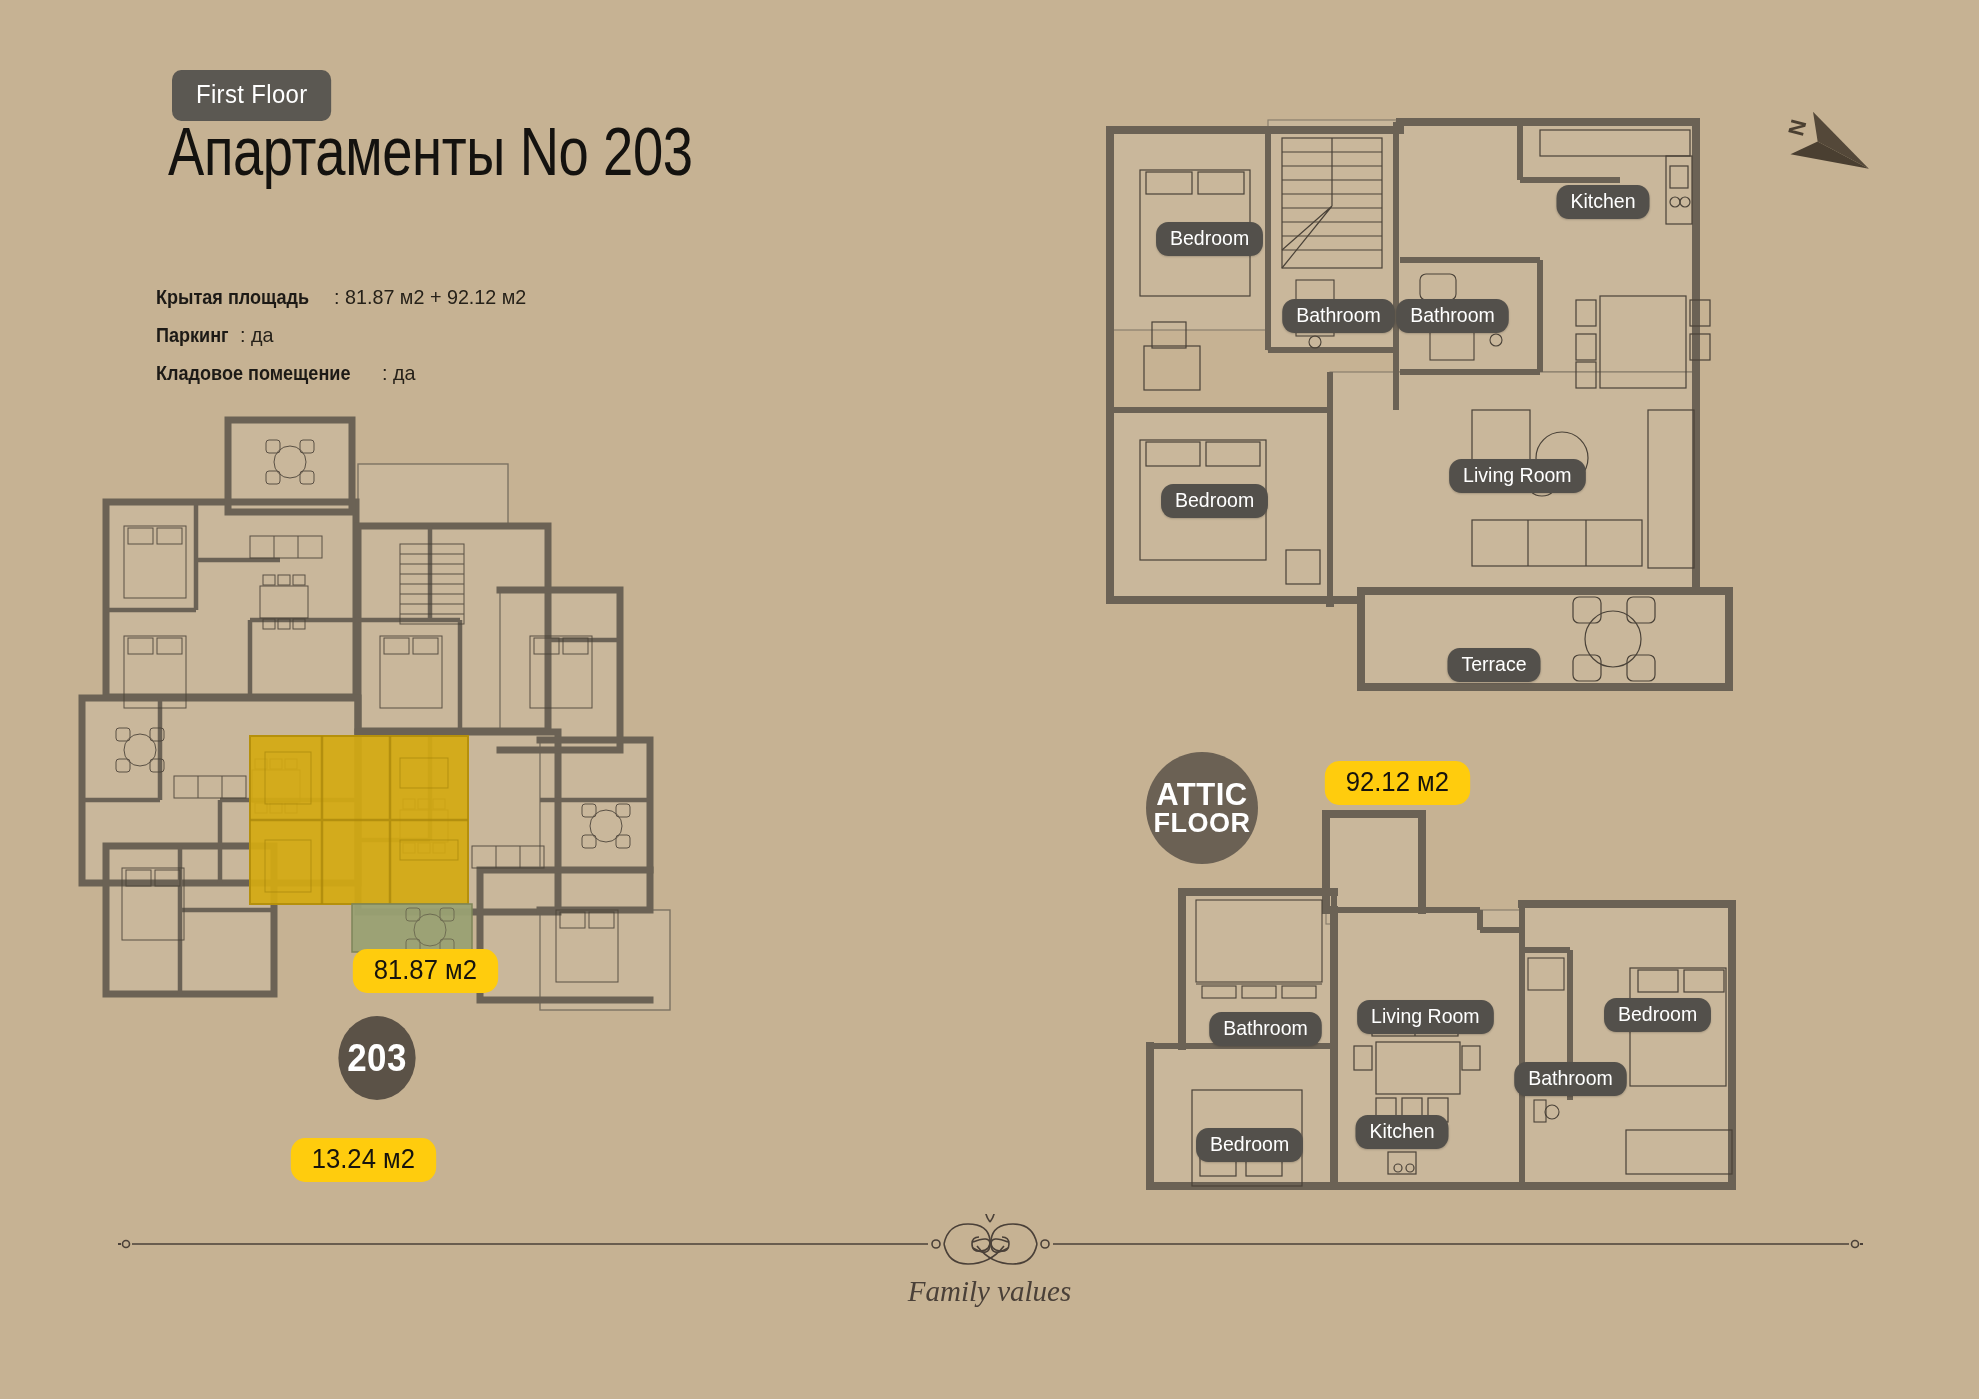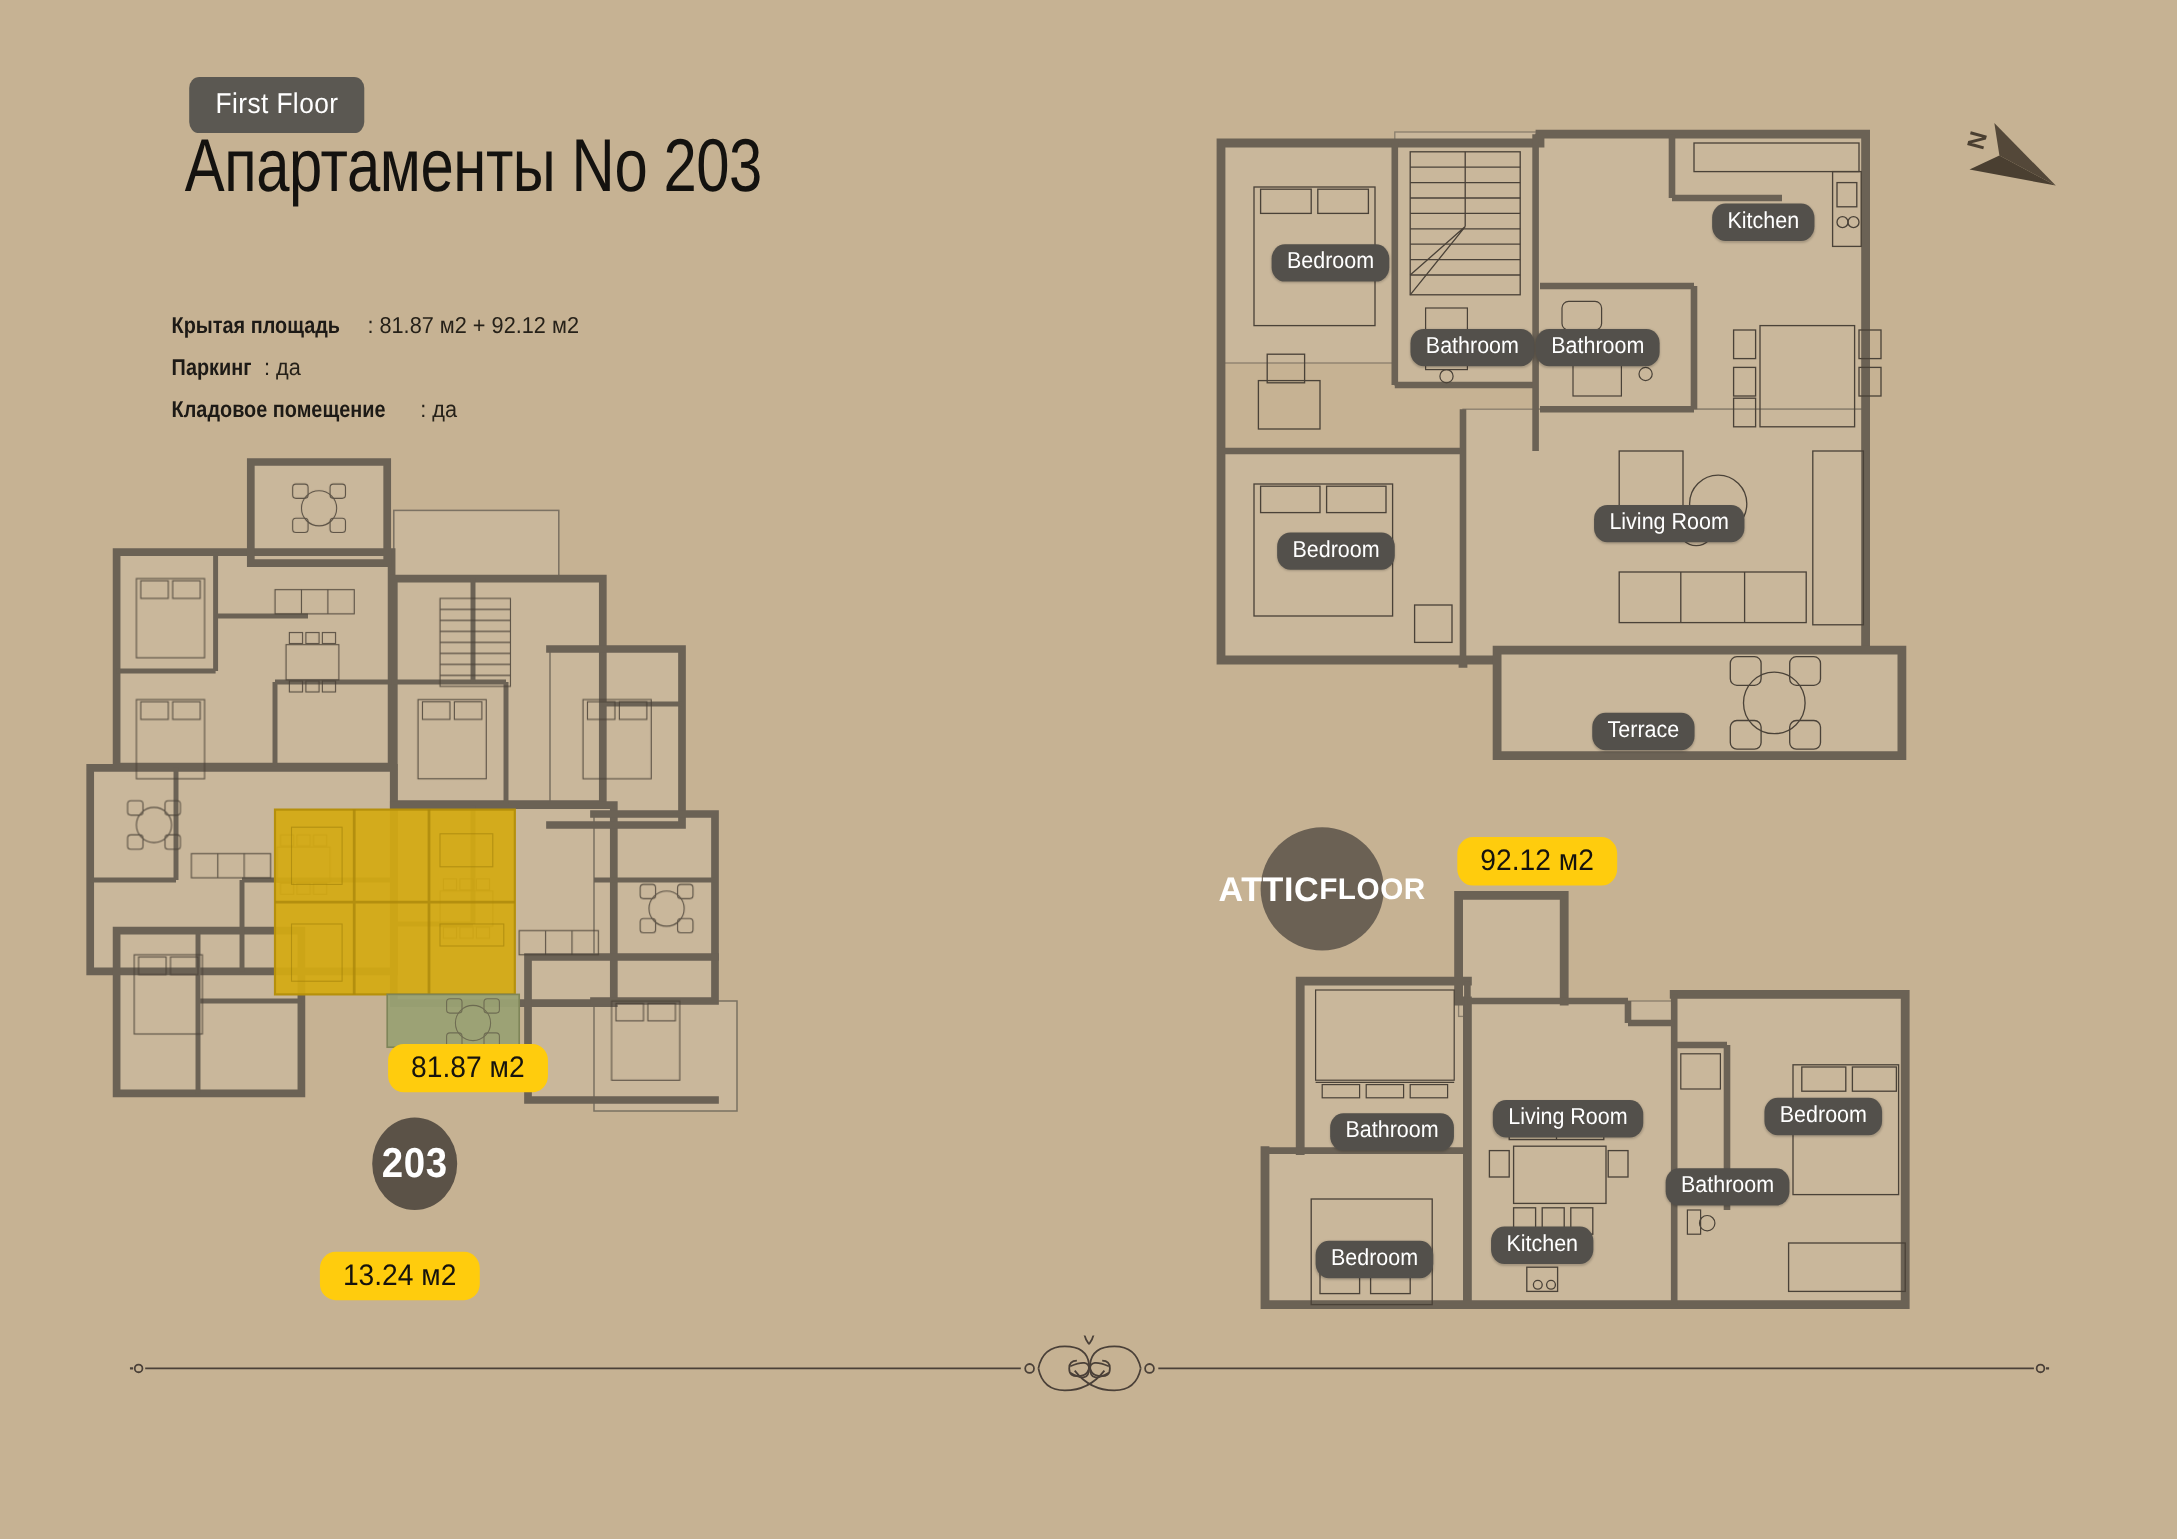--- a/index.html
+++ b/index.html
@@ -120,7 +120,7 @@
     border-radius: 50%;
     background: #6b6154;
     color: #fff;
-    display: flex; flex-direction: row;
+    display: flex; flex-direction: column;
     align-items: center; justify-content: center;
     font-family: "Liberation Sans Narrow", "Liberation Sans", sans-serif;
     font-weight: bold;

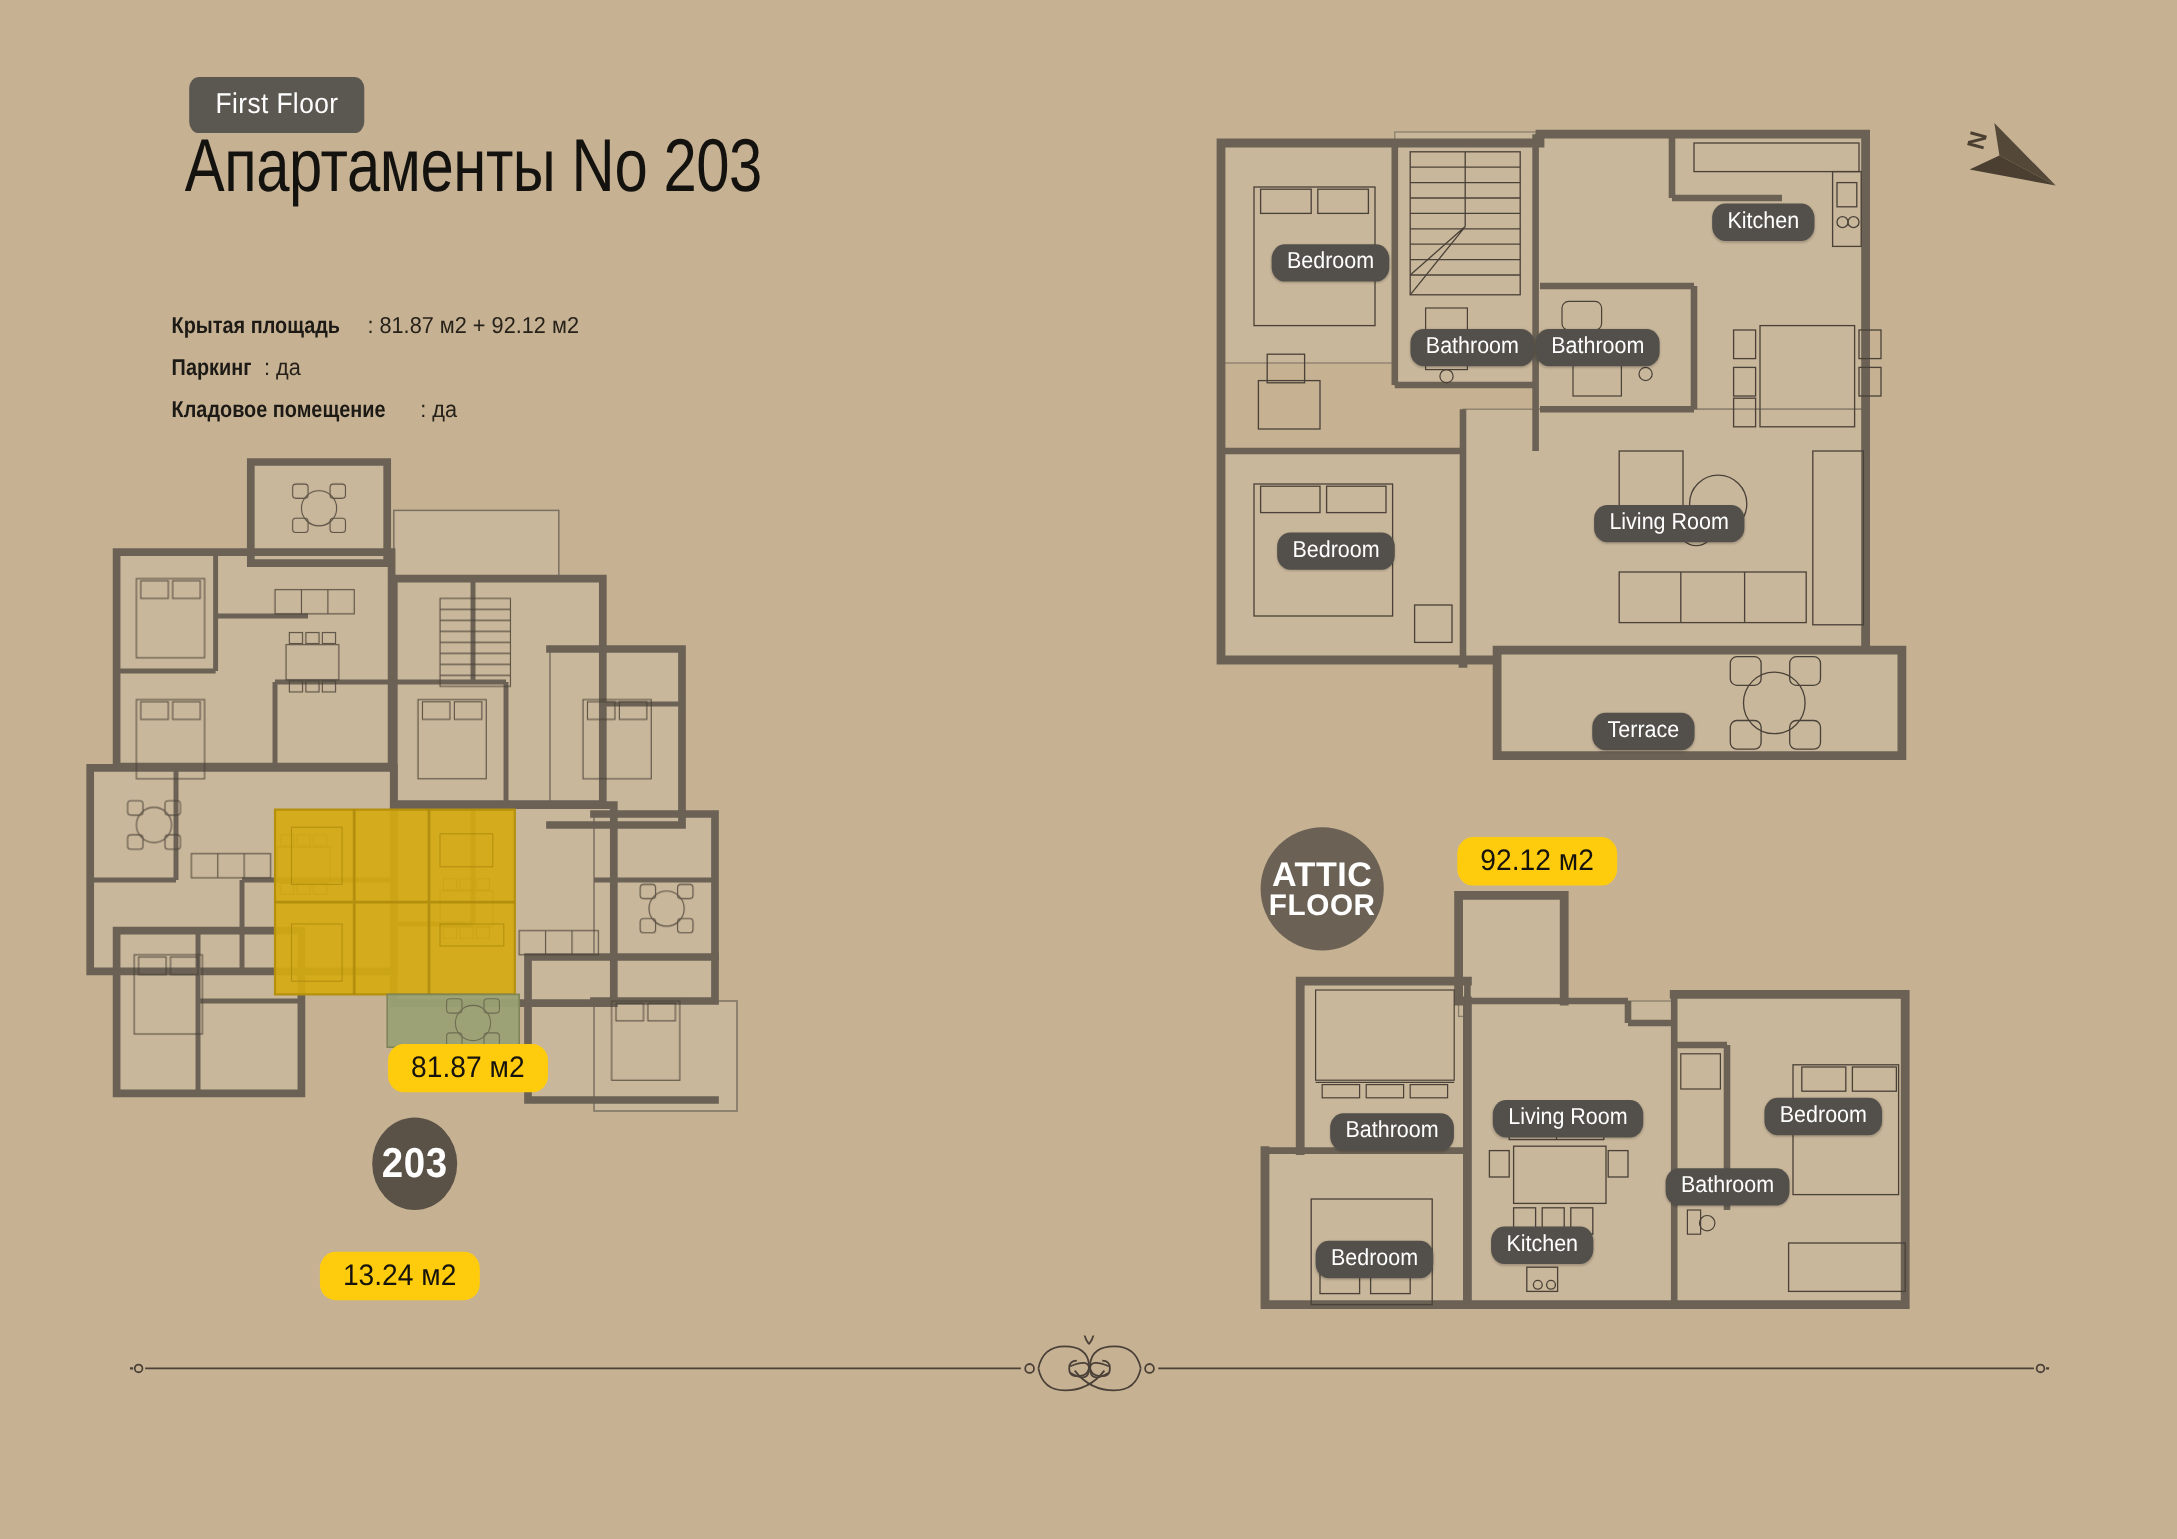--- a/index.html
+++ b/index.html
@@ -532,6 +532,7 @@
       <line x1="1742" y1="30" x2="1745" y2="30" stroke="#4a4038" stroke-width="2"></line>
     </svg>
   </div>
+  <div class="footer-text">Family values</div>
 
 </div>
 

